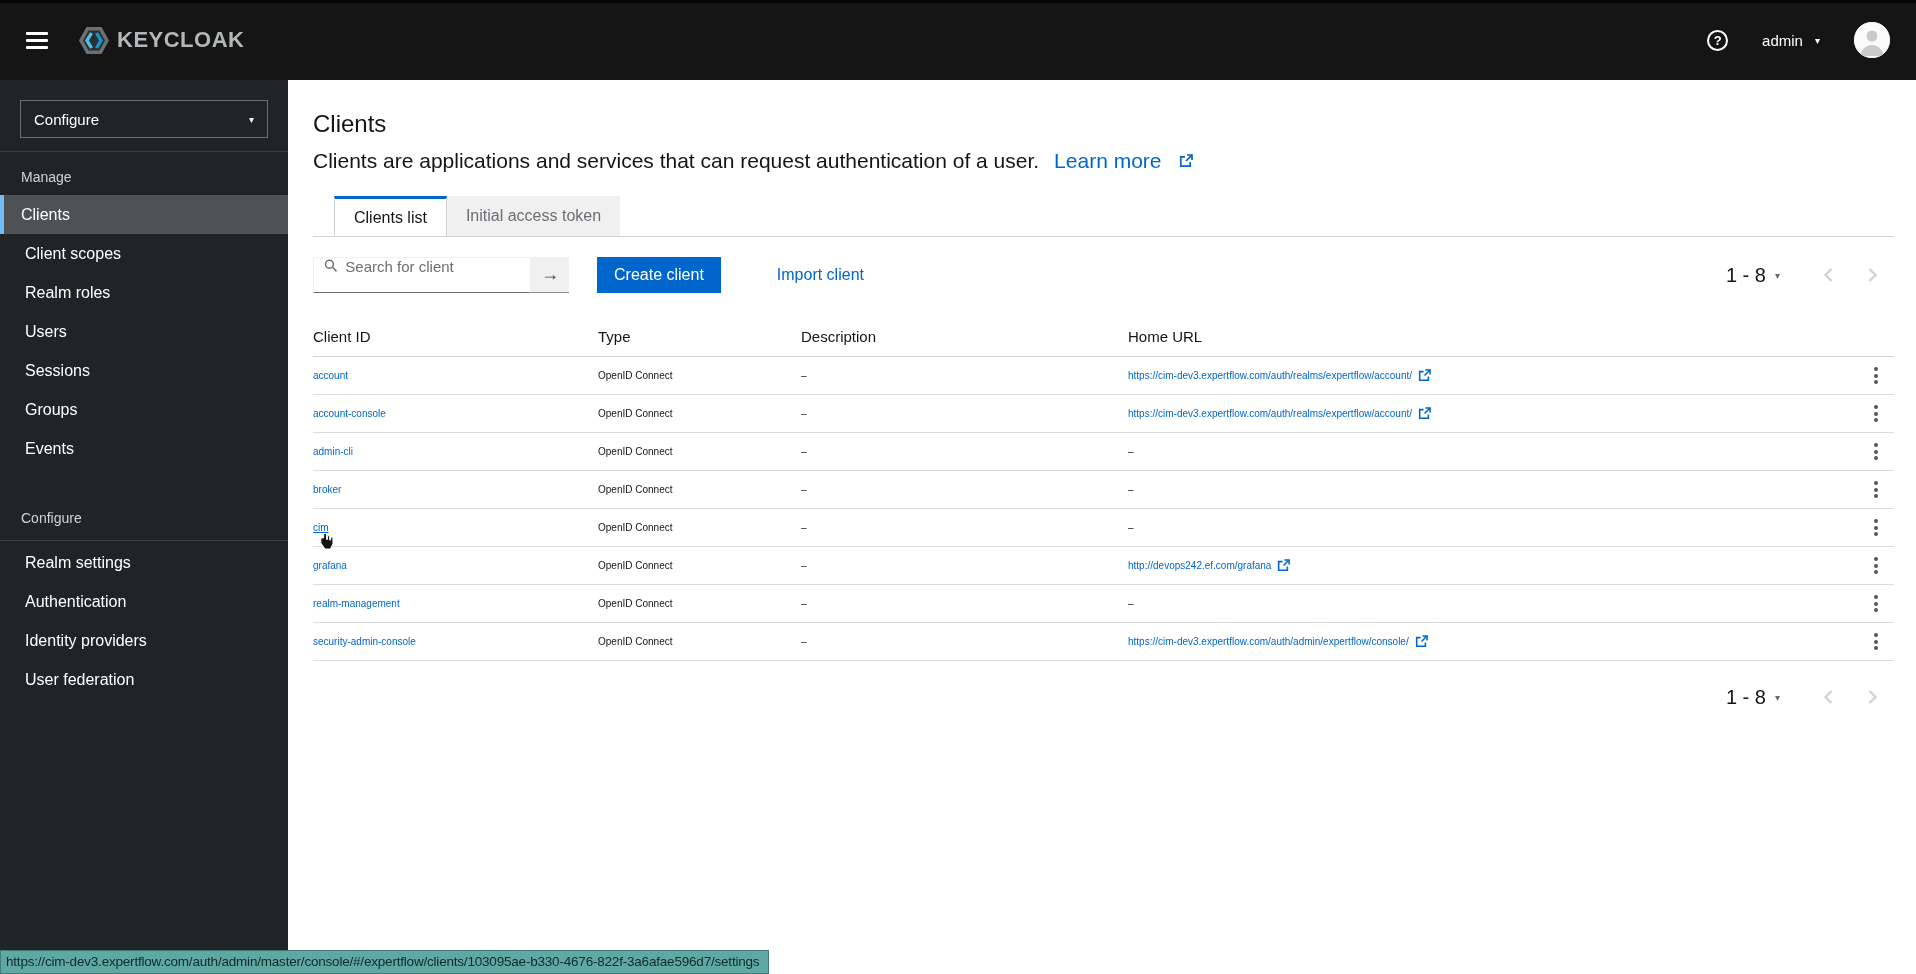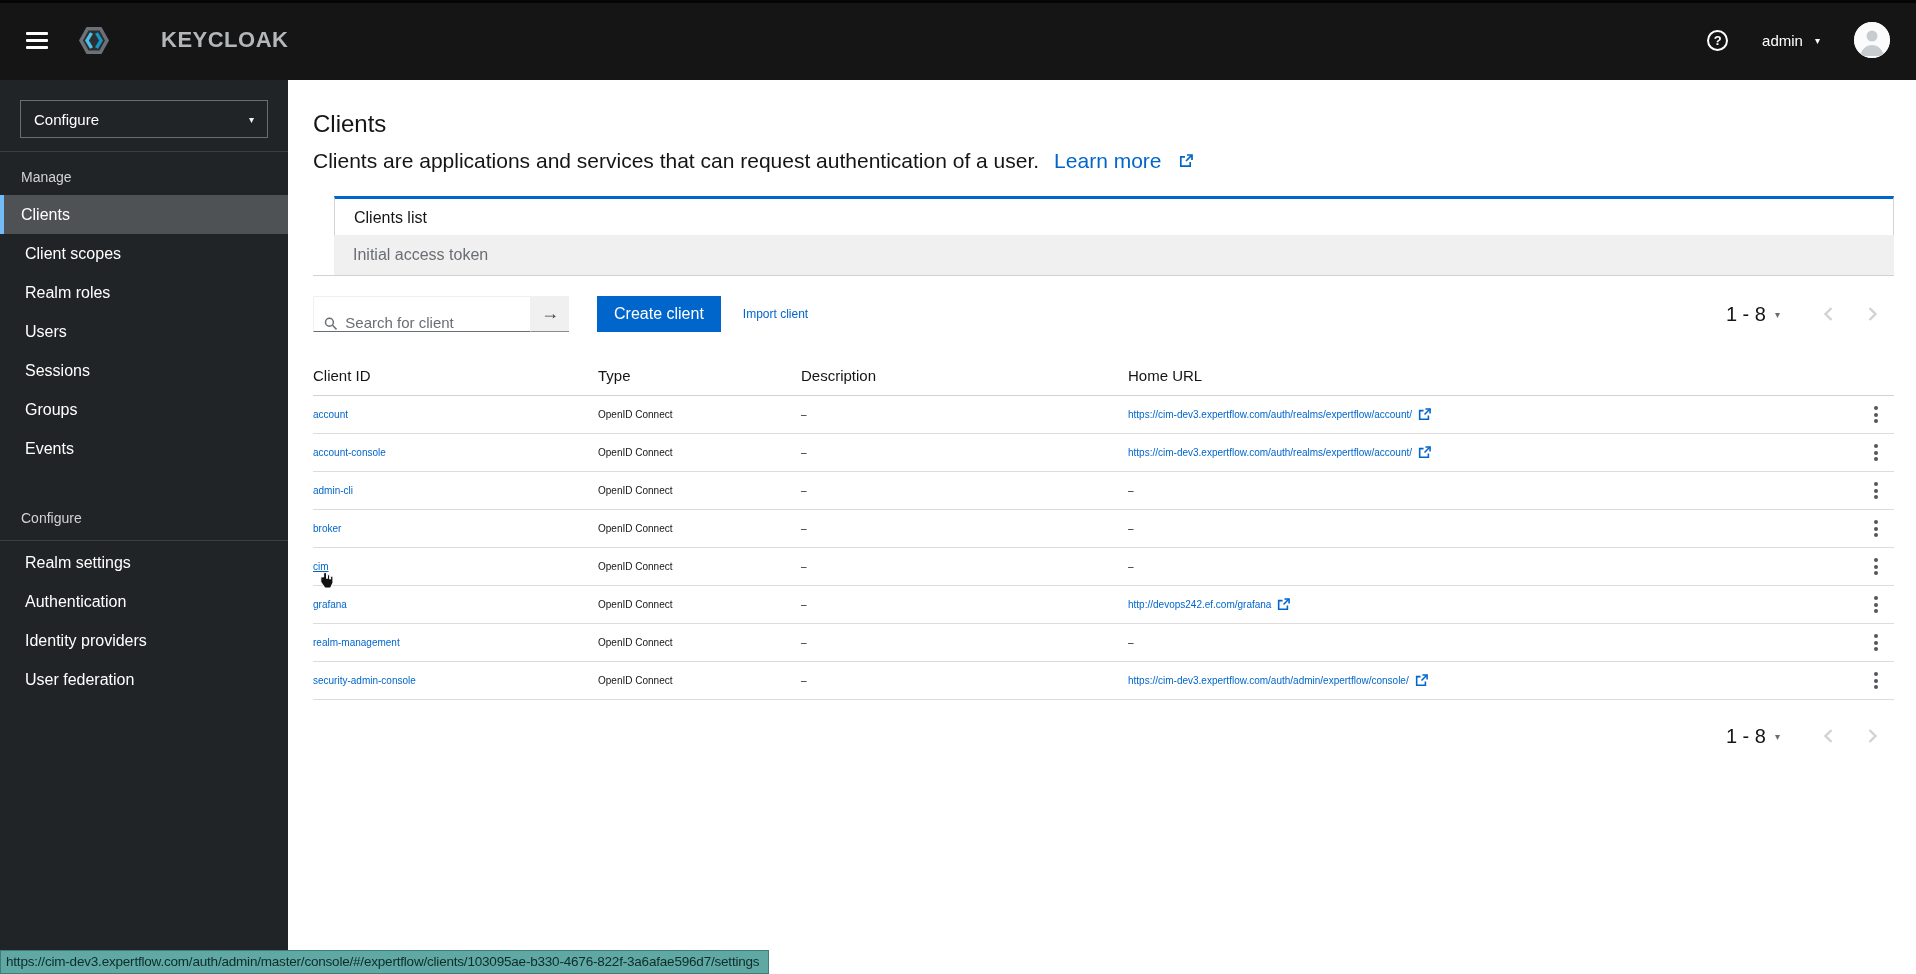--- a/index.html
+++ b/index.html
@@ -13,7 +13,7 @@
   .hamburger { width:22px; display:flex; flex-direction:column; gap:4px; cursor:pointer; }
   .hamburger span { display:block; height:3px; background:#fff; border-radius:1px; }
   .brand { display:flex; align-items:center; gap:7px; margin-left:30px; }
-  .brand-text { font-size:22px; font-weight:700; color:#b4b7b9; letter-spacing:0.5px;margin-left:44px; }
+  .brand-text { font-size:22px; font-weight:700; color:#b4b7b9; letter-spacing:0.5px; }
   .nav-right { margin-left:auto; display:flex; align-items:center; gap:34px; }
   .help-icon { width:21px; height:21px; border:2px solid #fff; border-radius:50%; color:#fff;
                font-size:13px; font-weight:700; display:flex; align-items:center; justify-content:center; cursor:pointer; }

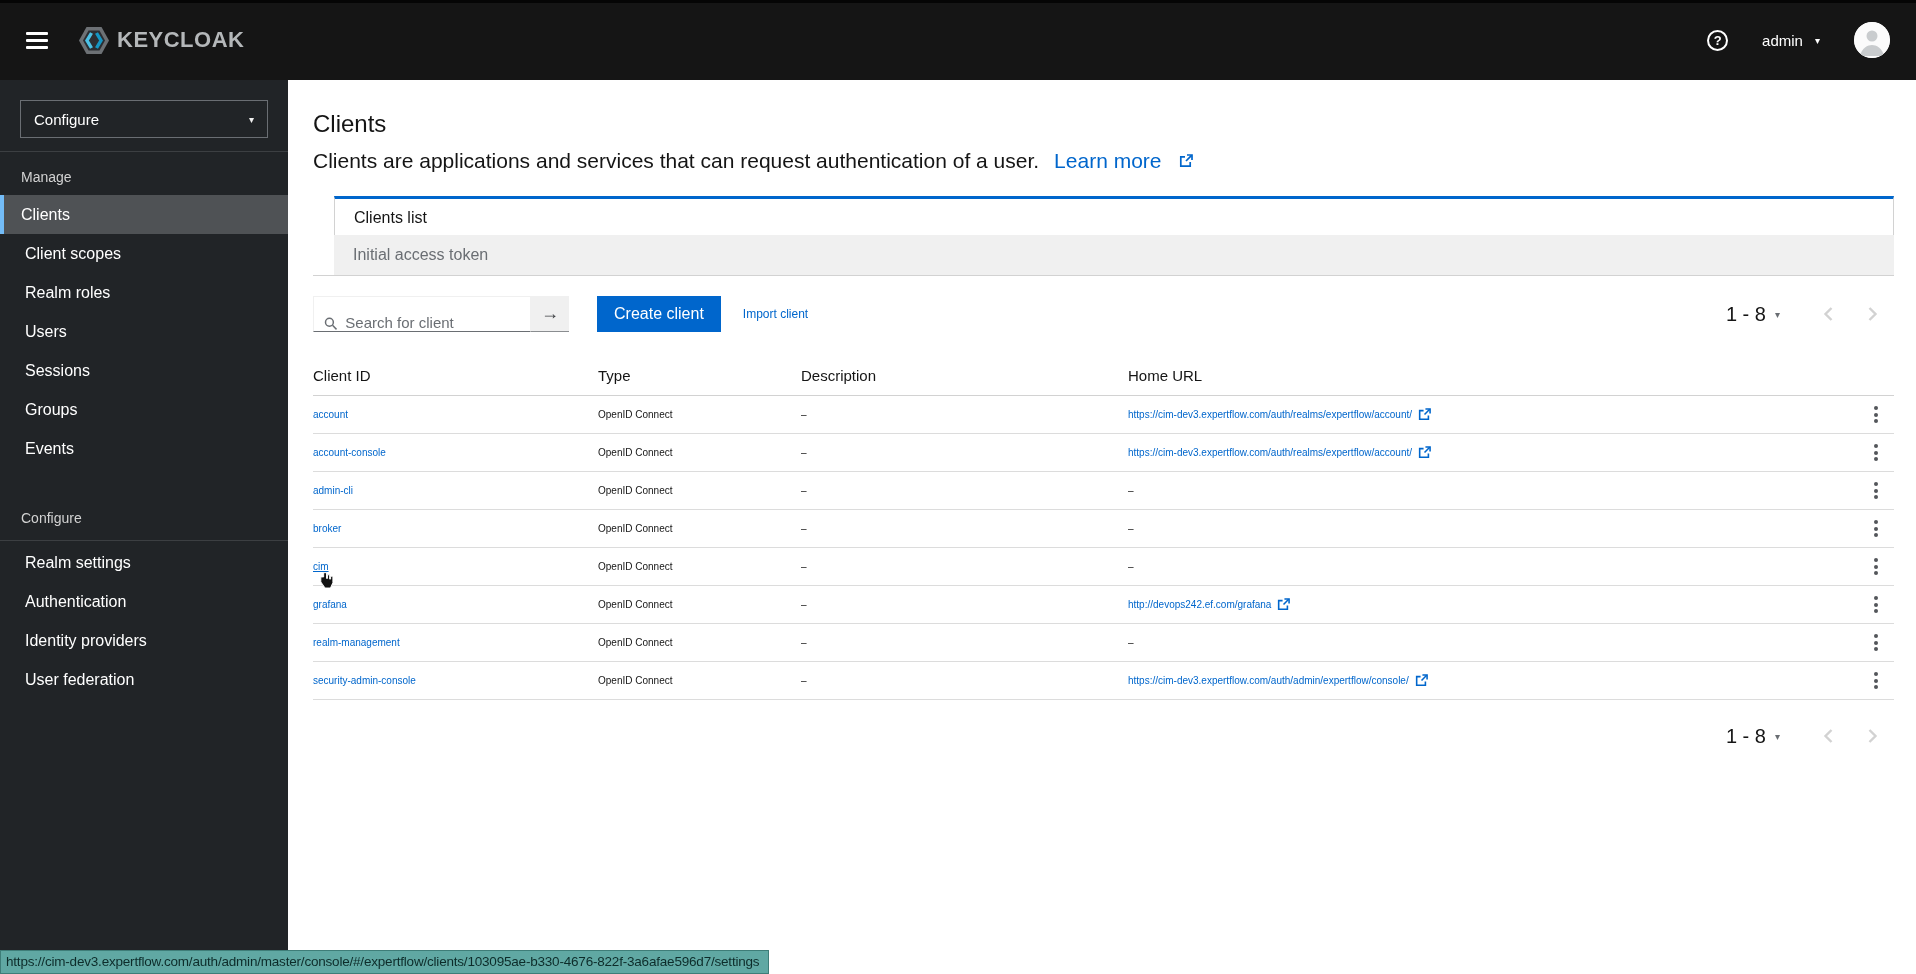--- a/index.html
+++ b/index.html
@@ -40,7 +40,7 @@
   .page-desc { margin-top:11px; font-size:21px; color:var(--text,#151515); display:flex; align-items:center; gap:15px; }
   .learn-more { color:var(--link,#0066cc); text-decoration:none; display:inline-flex; align-items:center; gap:17px; cursor:pointer; }
 
-  .tabs { margin-top:23px; display:flex; border-bottom:1px solid var(--border,#d2d2d2); padding-left:21px;flex-direction:column; }
+  .tabs { margin-top:23px; display:flex; border-bottom:1px solid var(--border,#d2d2d2); padding-left:21px; }
   .tab { height:40px; display:flex; align-items:center; padding:0 19px; font-size:16px; cursor:pointer; }
   .tab.active { background:#fff; color:var(--text,#151515); border-top:3px solid var(--accent,#0066cc);
                 border-left:1px solid var(--border,#d2d2d2); border-right:1px solid var(--border,#d2d2d2); margin-bottom:-1px; }

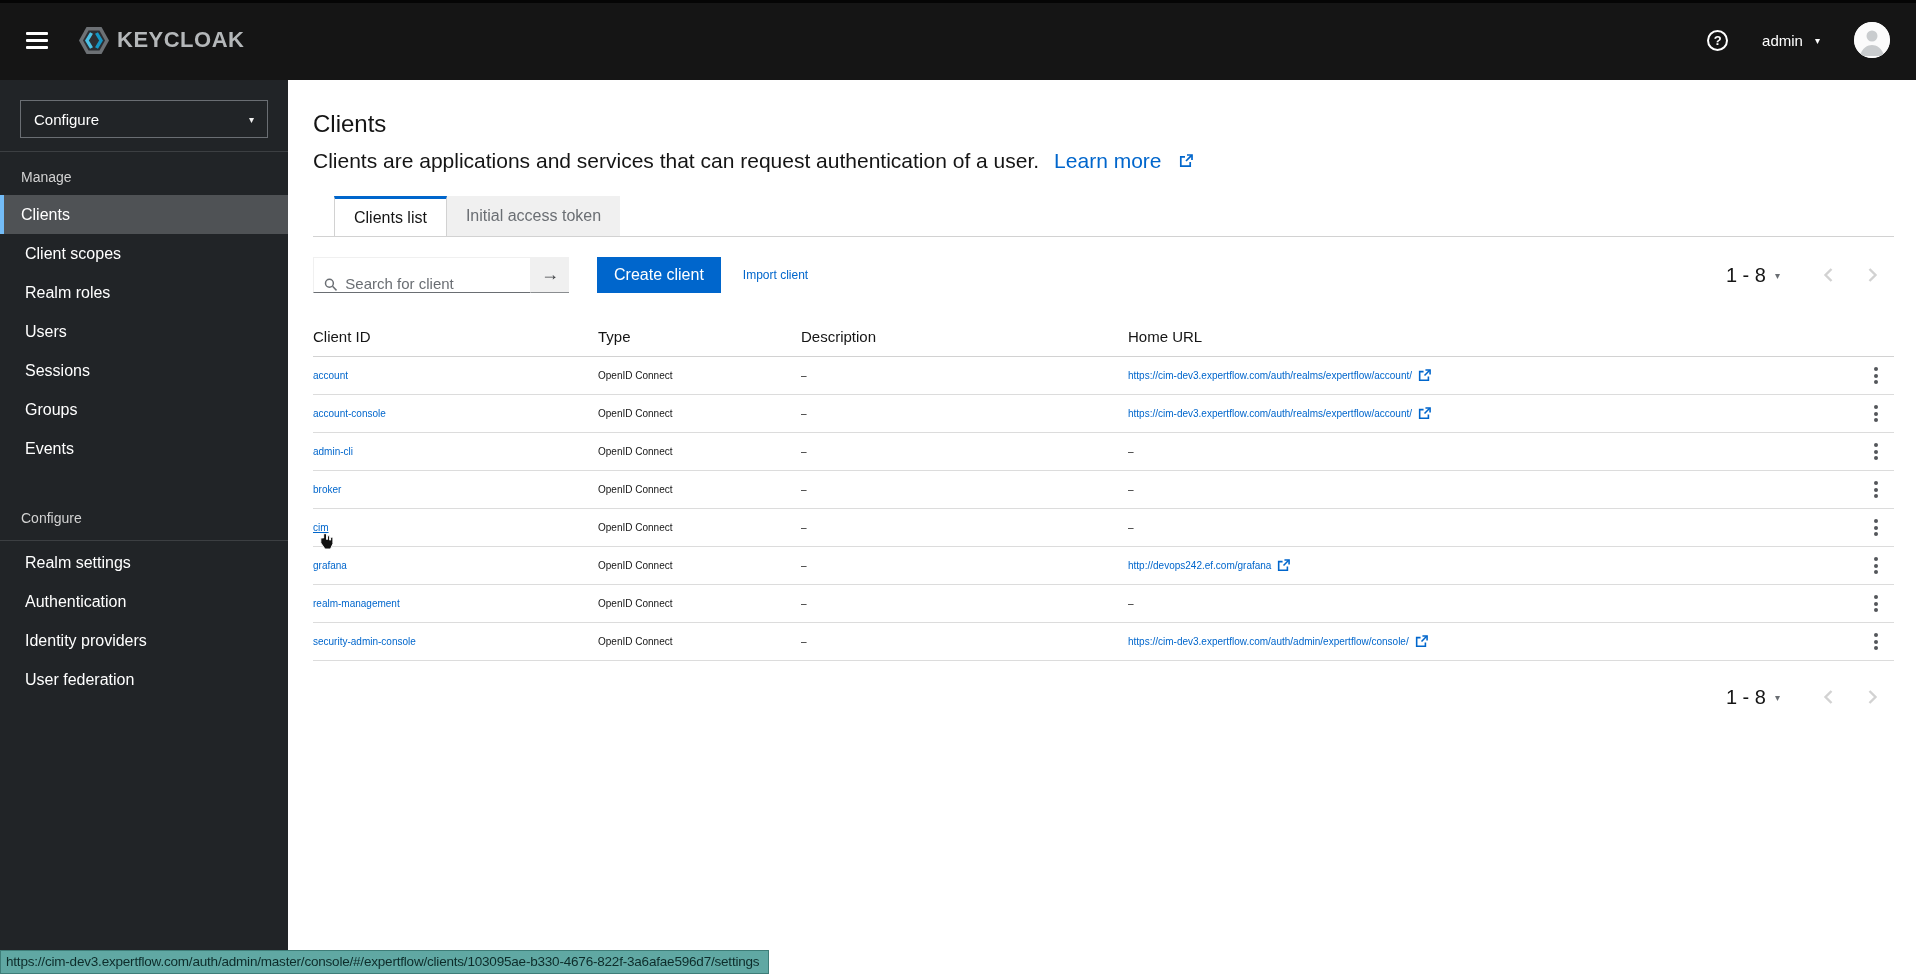--- a/index.html
+++ b/index.html
@@ -49,7 +49,7 @@
   .toolbar { margin-top:20px; display:flex; align-items:center; }
   .search-group { display:flex; }
   .search-box { width:218px; height:36px; background:#fff; border:1px solid #f0f0f0; border-bottom:1px solid #6a6e73;
-                display:flex; align-items:flex-end; padding:0 10px; gap:8px; }
+                display:flex; align-items:flex-start; padding:0 10px; gap:8px; }
   .search-box input { border:none; outline:none; width:100%; font-size:15px; font-family:inherit; color:var(--text,#151515); }
   .search-box input::placeholder { color:var(--muted,#6a6e73); }
   .search-btn { width:38px; height:36px; background:#f0f0f0; border:none; border-bottom:1px solid #8a8d90;

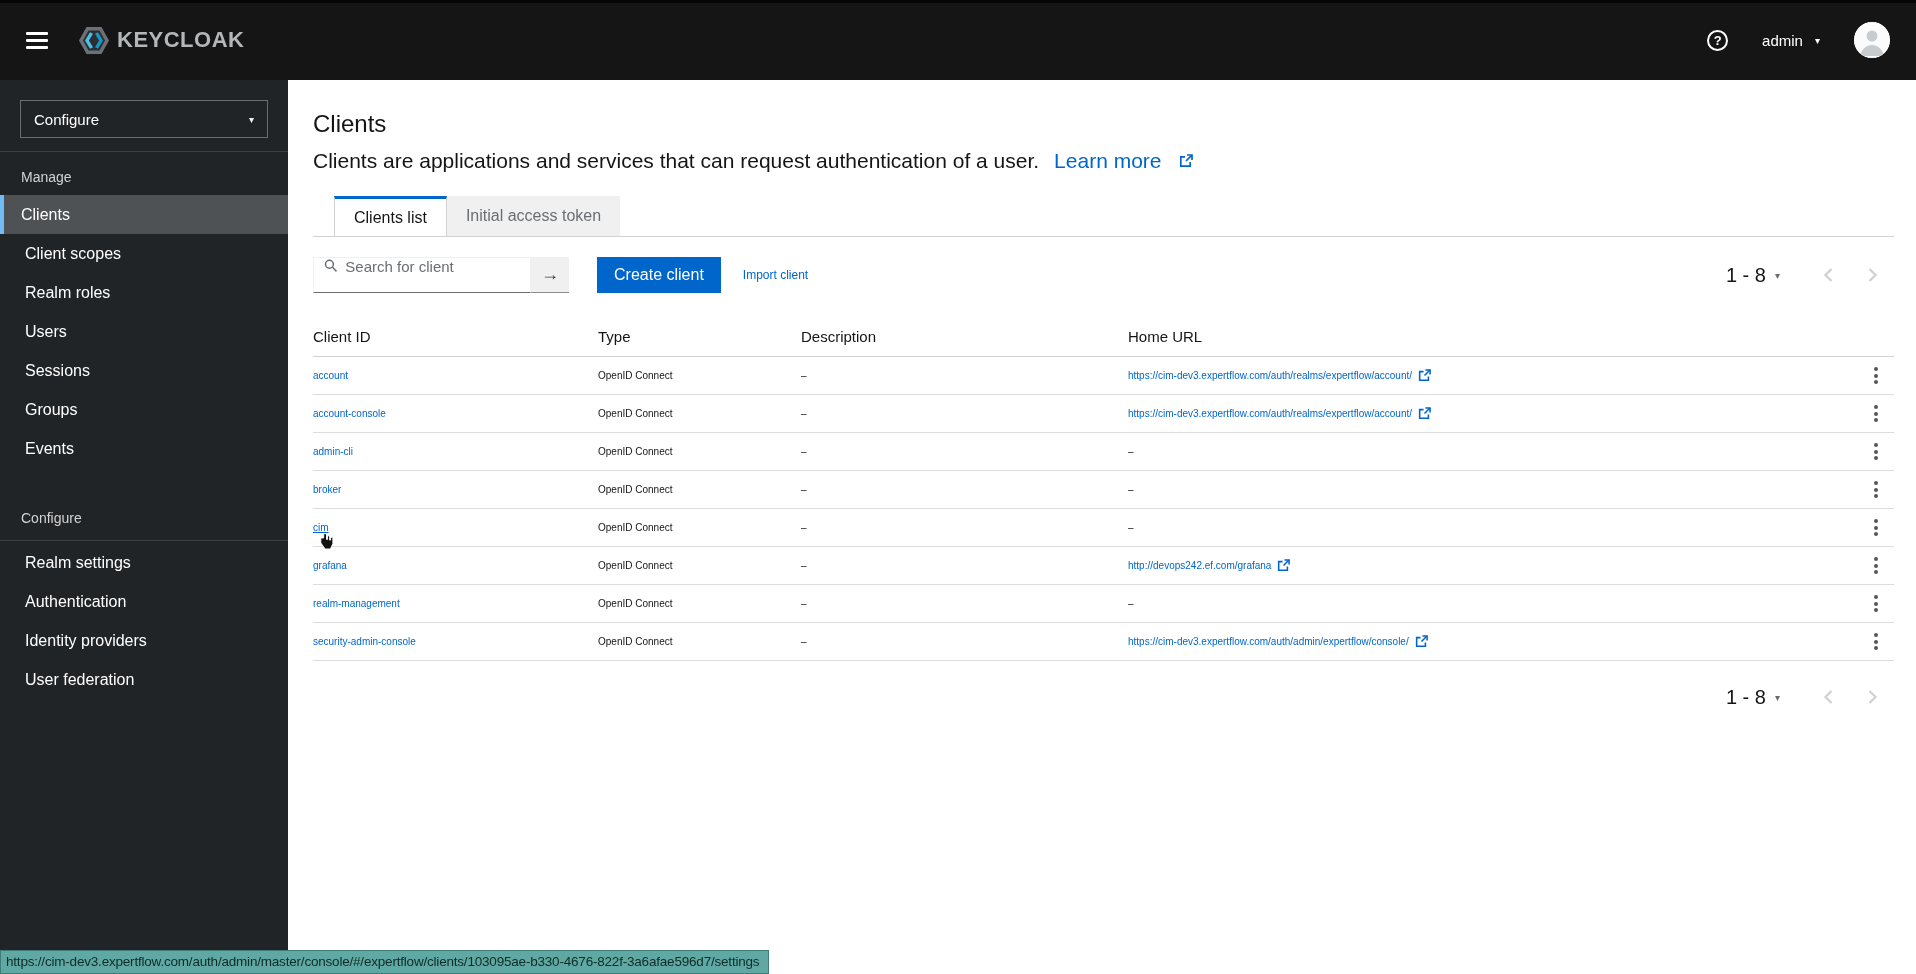--- a/index.html
+++ b/index.html
@@ -56,7 +56,7 @@
                 font-size:18px; color:#3c3f42; cursor:pointer; display:flex; align-items:center; justify-content:center; }
   .create-btn { margin-left:28px; height:36px; padding:0 17px; background:var(--accent,#0066cc); color:#fff;
                 border:none; font-size:16px; font-family:inherit; cursor:pointer; }
-  .import-link { margin-left:22px; color:var(--link,#0066cc); font-size:12px; text-decoration:none; cursor:pointer; }
+  .import-link { margin-left:56px; color:var(--link,#0066cc); font-size:16px; text-decoration:none; cursor:pointer; }
 
   .pagination { display:flex; align-items:center; }
   .pagination.top { margin-left:auto; }

